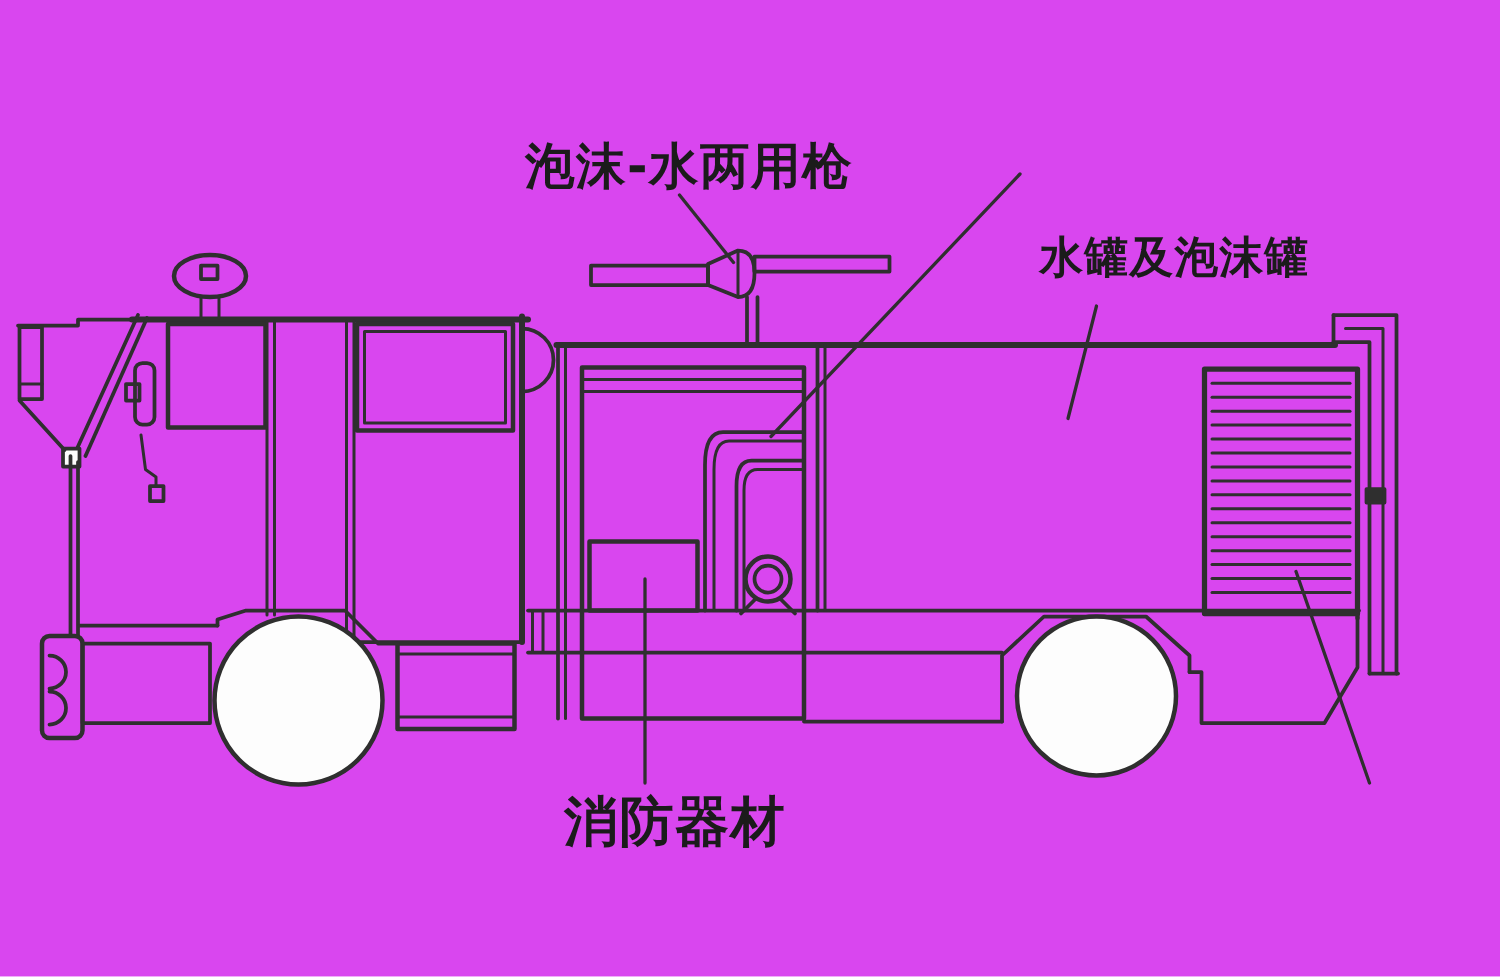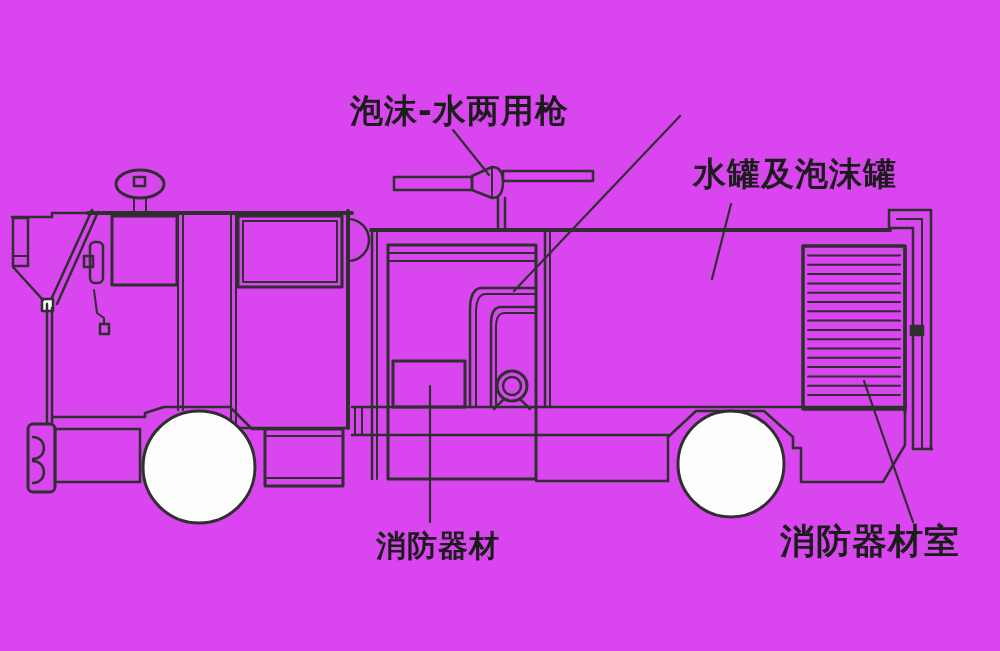--- a/index.html
+++ b/index.html
@@ -14,7 +14,7 @@
   }
   .lbl-gun{left:350px;top:93px;font-size:33px;}
   .lbl-pump{left:636px;top:77px;font-size:34px;}
-  .lbl-tank{left:693px;top:156px;font-size:33px;}
+  .lbl-tank{left:693px;top:156px;font-size:29px;}
   .lbl-equip{left:376px;top:529px;font-size:30px;}
   .lbl-comp{left:780px;top:522px;font-size:35px;}
 </style>

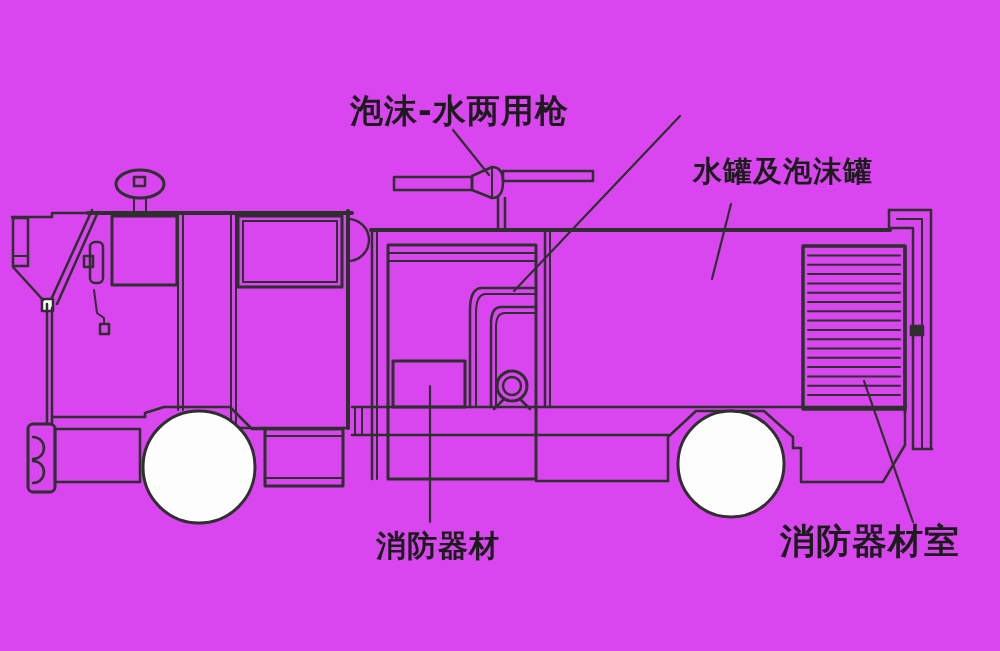--- a/index.html
+++ b/index.html
@@ -15,7 +15,7 @@
   .lbl-gun{left:350px;top:93px;font-size:33px;}
   .lbl-pump{left:636px;top:77px;font-size:34px;}
   .lbl-tank{left:693px;top:156px;font-size:29px;}
-  .lbl-equip{left:376px;top:529px;font-size:30px;}
+  .lbl-equip{left:376px;top:529px;font-size:36px;}
   .lbl-comp{left:780px;top:522px;font-size:35px;}
 </style>
 </head>

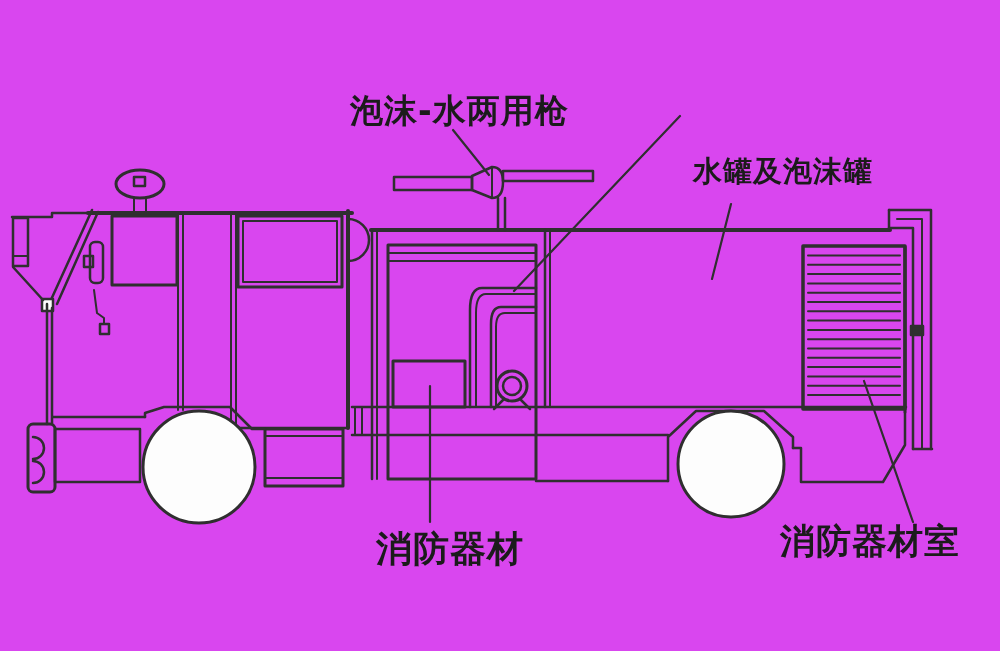--- a/index.html
+++ b/index.html
@@ -165,7 +165,6 @@
   <div class="lbl lbl-gun">泡沫-水两用枪</div>
   <div class="lbl lbl-tank">水罐及泡沫罐</div>
   <div class="lbl lbl-equip">消防器材</div>
-  <div class="lbl lbl-comp">消防器材室</div>
 </div>
 
 </body></html>

